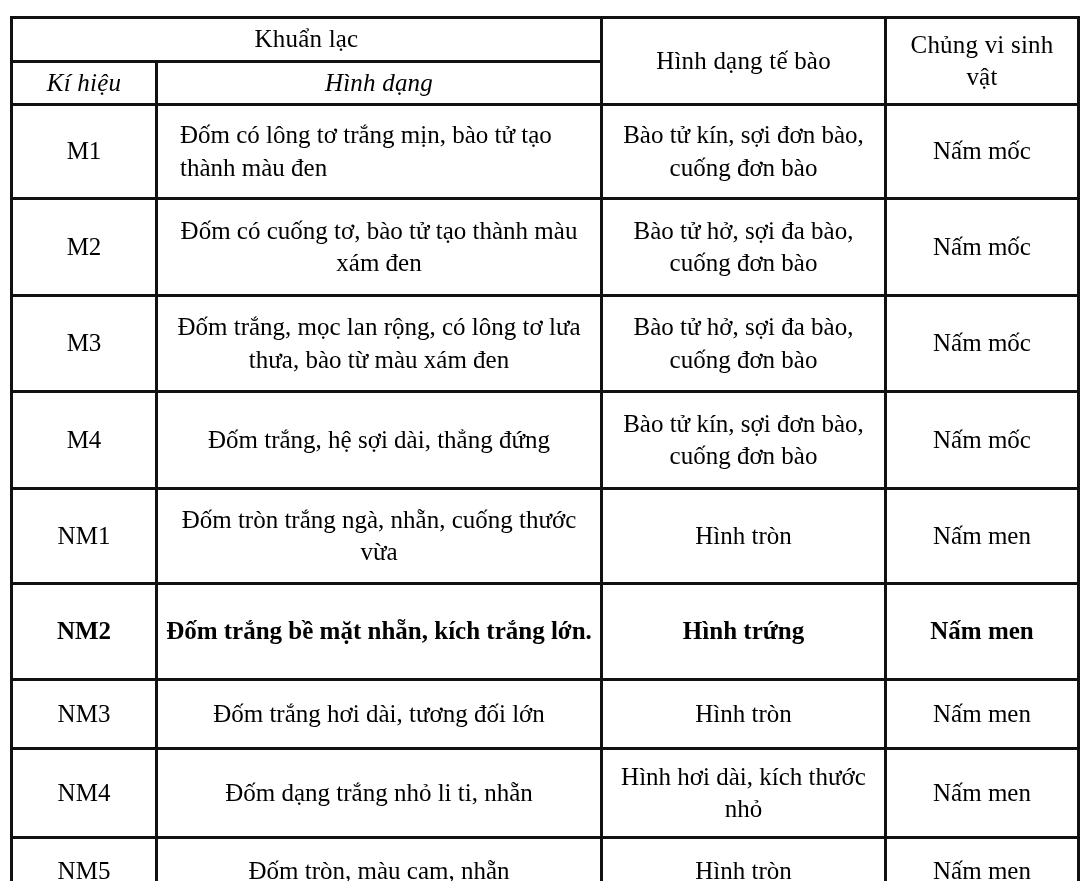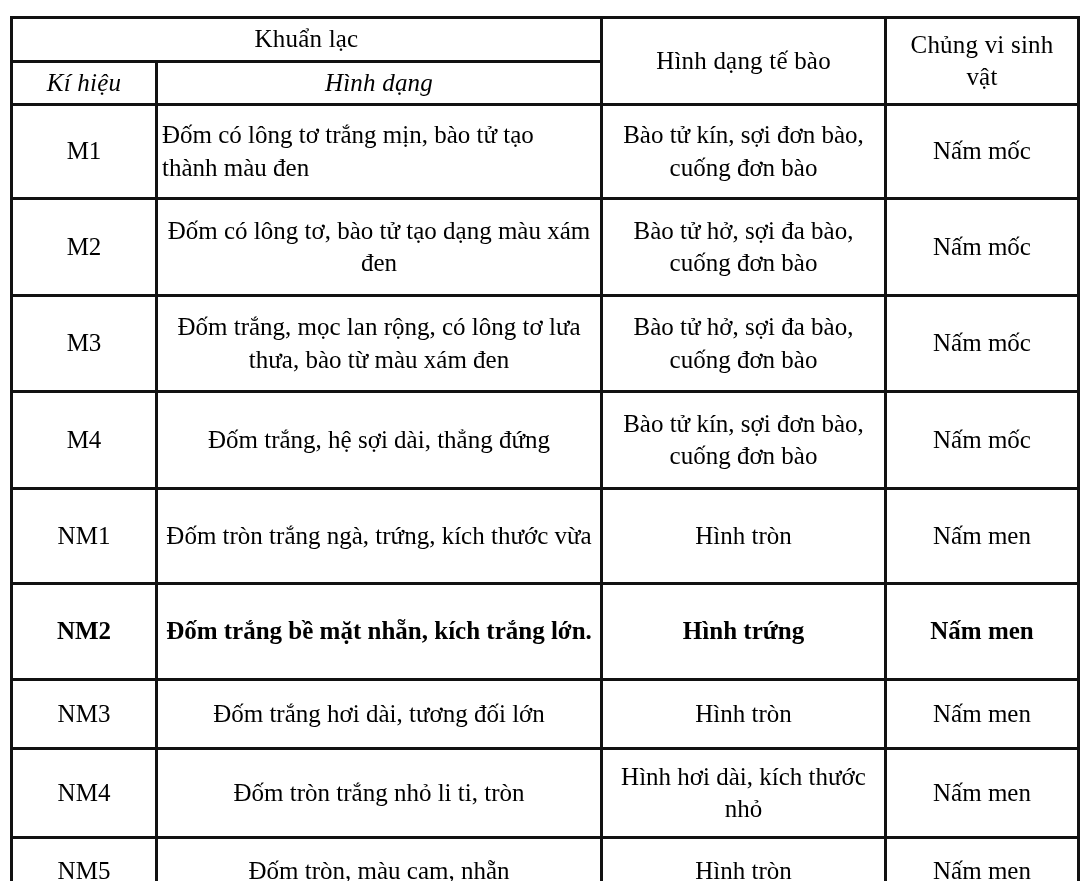--- a/index.html
+++ b/index.html
@@ -100,7 +100,7 @@
   
   tr.row-m1 td.shape {
     text-align: left;
-    padding-left: 4px;
+    padding-left: 22px;
   }
 
   

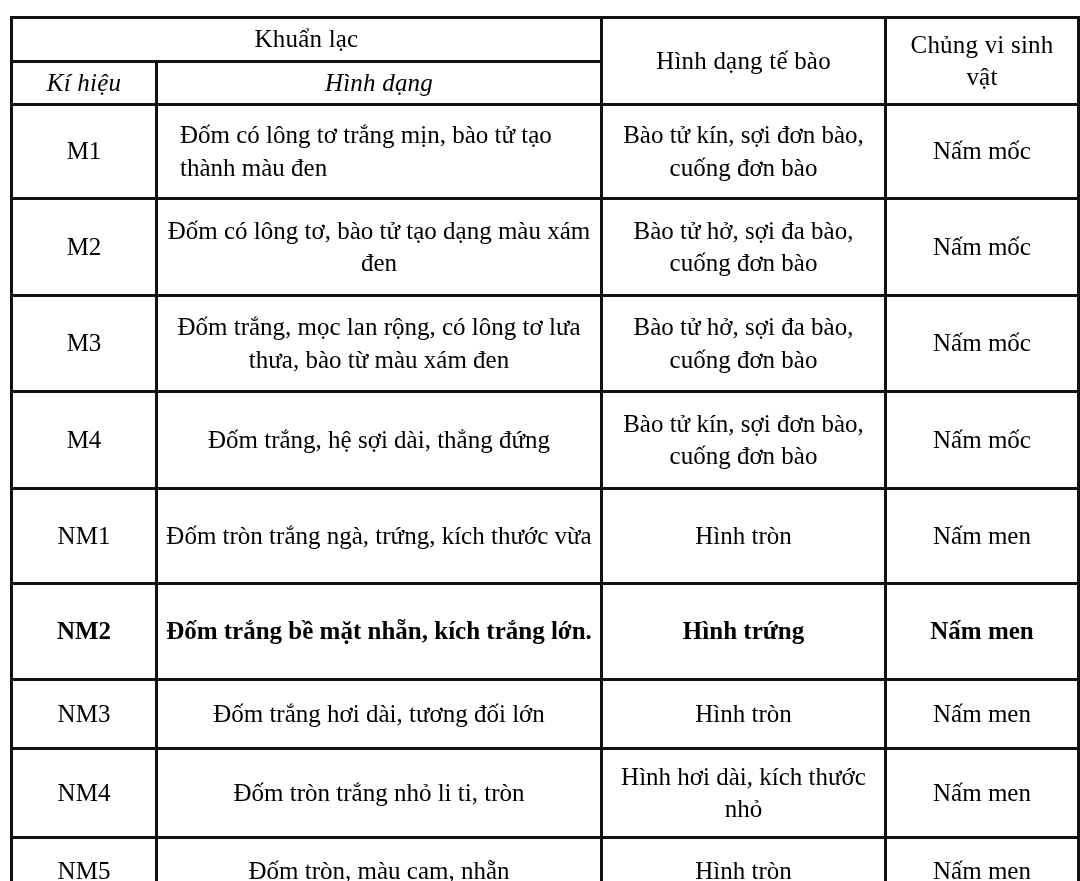--- a/index.html
+++ b/index.html
@@ -148,7 +148,7 @@
       </tr>
       <tr class="row-m2">
         <td class="symbol">M2</td>
-        <td class="shape">Đốm có lông tơ, bào tử tạo dạng màu xám đen</td>
+        <td class="shape">Đốm có cuống tơ, bào tử tạo thành màu xám đen</td>
         <td class="cell">Bào tử hở, sợi đa bào, cuống đơn bào</td>
         <td class="strain">Nấm mốc</td>
       </tr>

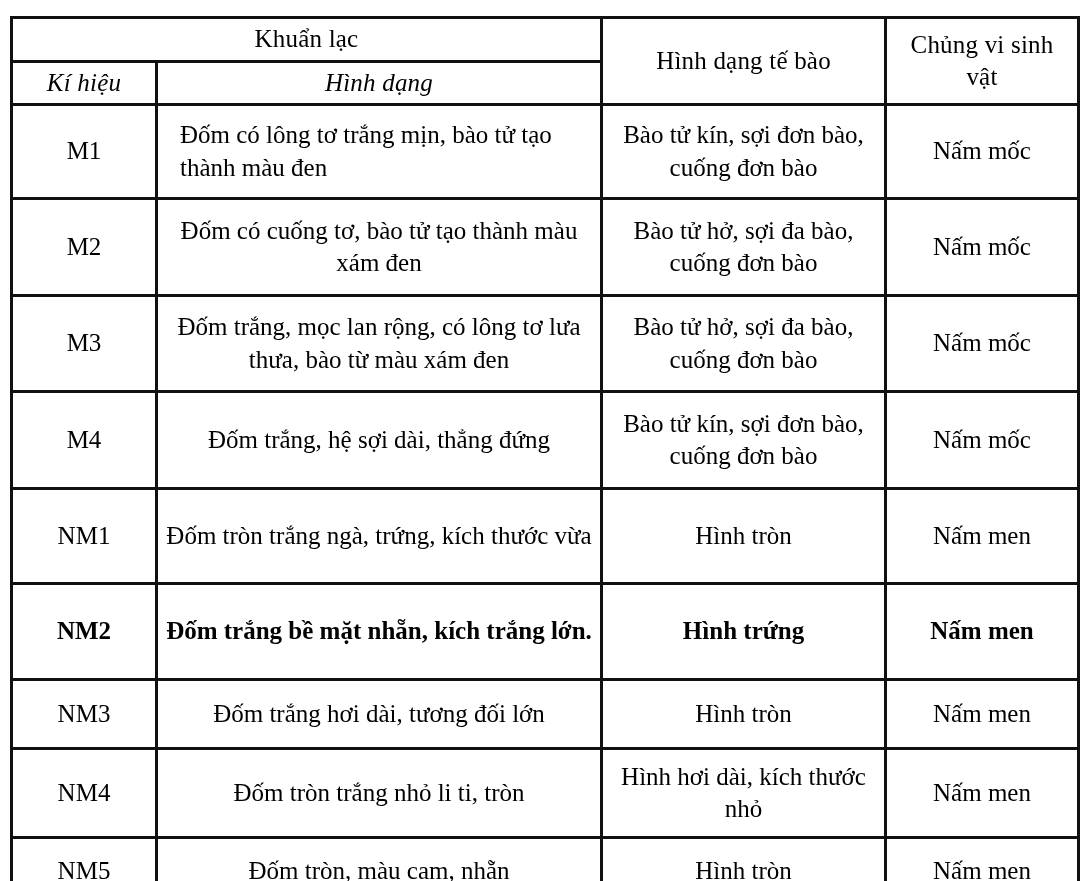--- a/index.html
+++ b/index.html
@@ -166,7 +166,7 @@
       </tr>
       <tr class="row-nm1">
         <td class="symbol">NM1</td>
-        <td class="shape">Đốm tròn trắng ngà, trứng, kích thước vừa</td>
+        <td class="shape">Đốm tròn trắng ngà, nhẵn, cuống thước vừa</td>
         <td class="cell">Hình tròn</td>
         <td class="strain">Nấm men</td>
       </tr>

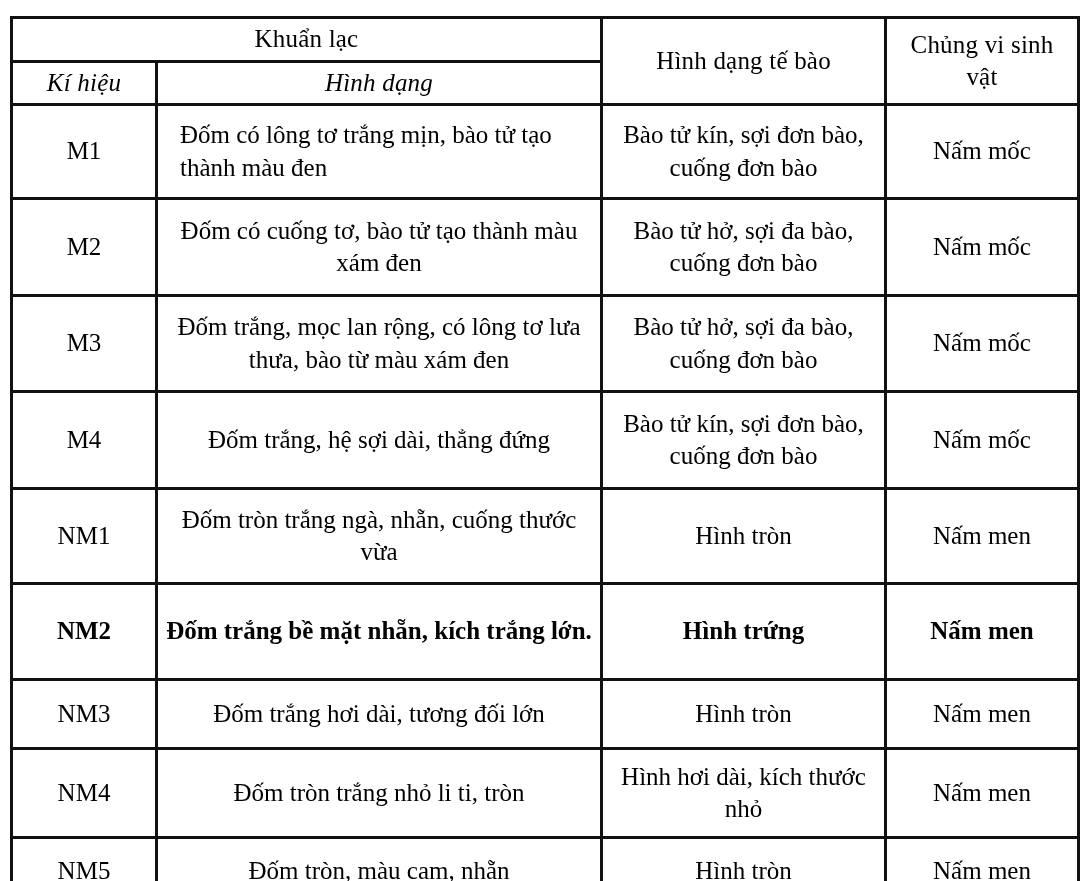--- a/index.html
+++ b/index.html
@@ -184,7 +184,7 @@
       </tr>
       <tr class="row-nm4">
         <td class="symbol">NM4</td>
-        <td class="shape">Đốm tròn trắng nhỏ li ti, tròn</td>
+        <td class="shape">Đốm dạng trắng nhỏ li ti, nhẵn</td>
         <td class="cell">Hình hơi dài, kích thước nhỏ</td>
         <td class="strain">Nấm men</td>
       </tr>

